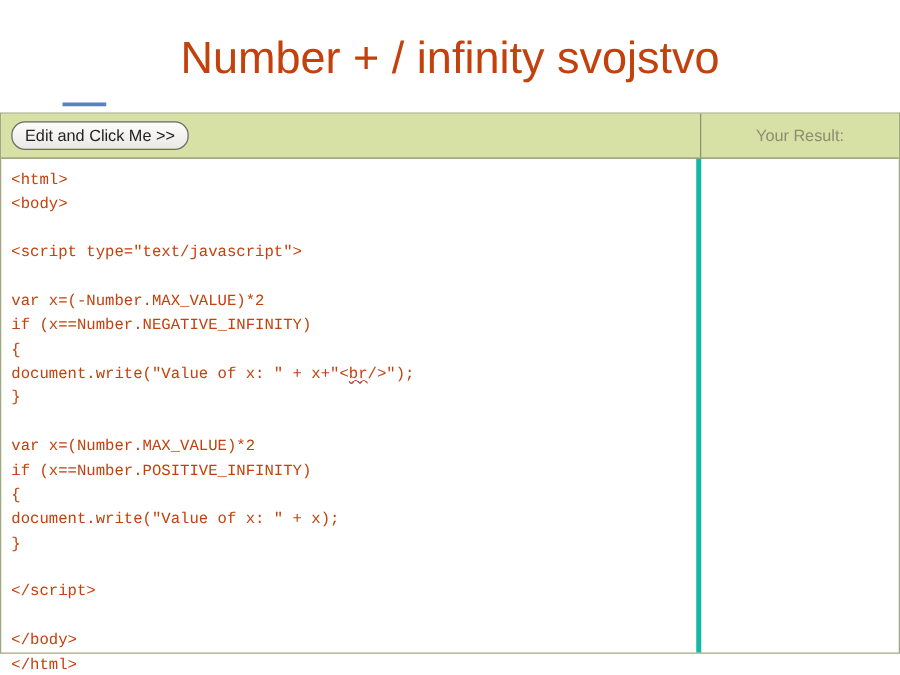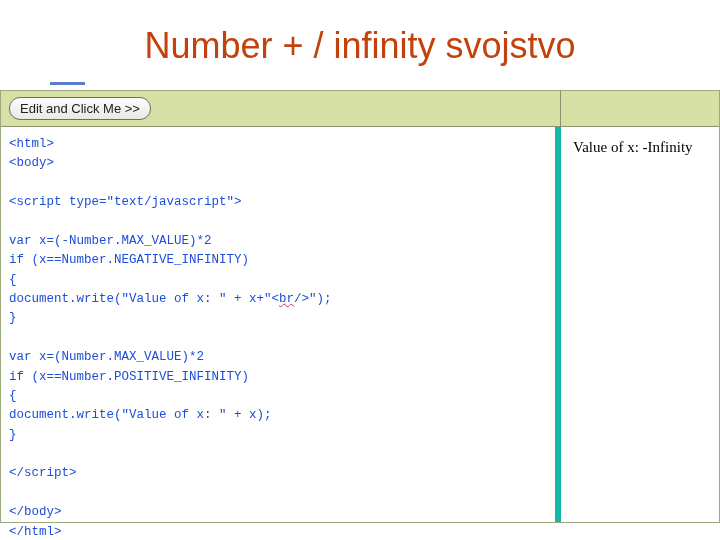--- a/index.html
+++ b/index.html
@@ -97,6 +97,7 @@
     <div class="header-left">
       <button class="edit-button">Edit and Click Me &gt;&gt;</button>
     </div>
+    <div class="header-right">Your Result:</div>
   </div>
   <div class="body-row">
     <div class="code-panel"><span>&lt;html&gt;</span>

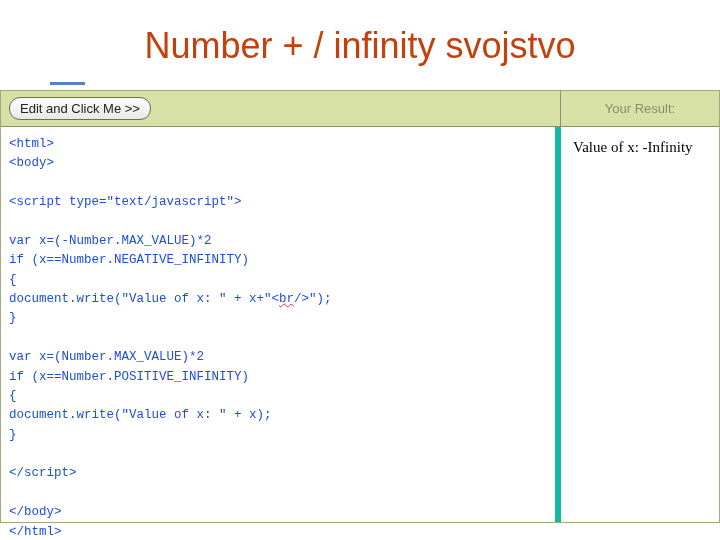--- a/index.html
+++ b/index.html
@@ -63,13 +63,13 @@
     }
     .code-panel {
       flex: 0 0 560px;
-      border-right: 6px solid #14b8a6;
+      border-right: 4px solid #14b8a6;
       padding: 8px 8px;
       font-family: "Courier New", monospace;
       font-size: 12.5px;
       line-height: 1.55;
       white-space: pre;
-      color: #1d4ed8;
+      color: #c2410c;
     }
     .result-panel {
       flex: 1;

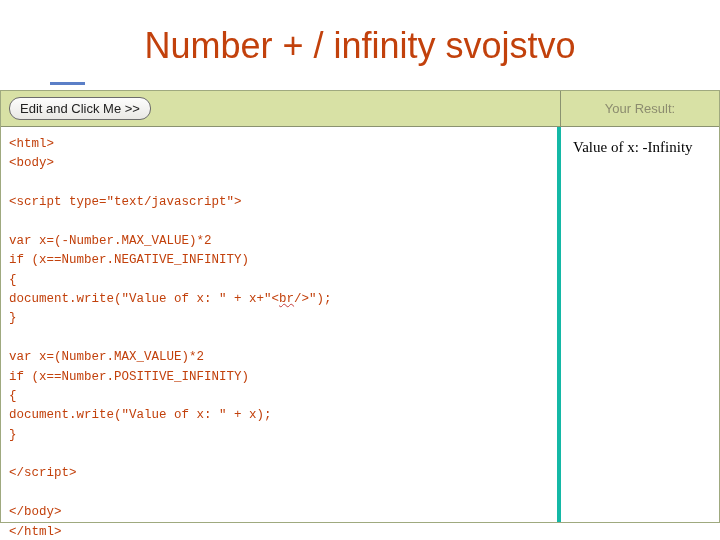--- a/index.html
+++ b/index.html
@@ -122,7 +122,6 @@
 <span>&lt;/body&gt;</span>
 <span>&lt;/html&gt;</span></div>
     <div class="result-panel">
-      <div>Value of x: -Infinity</div>
     </div>
   </div>
 </div>

